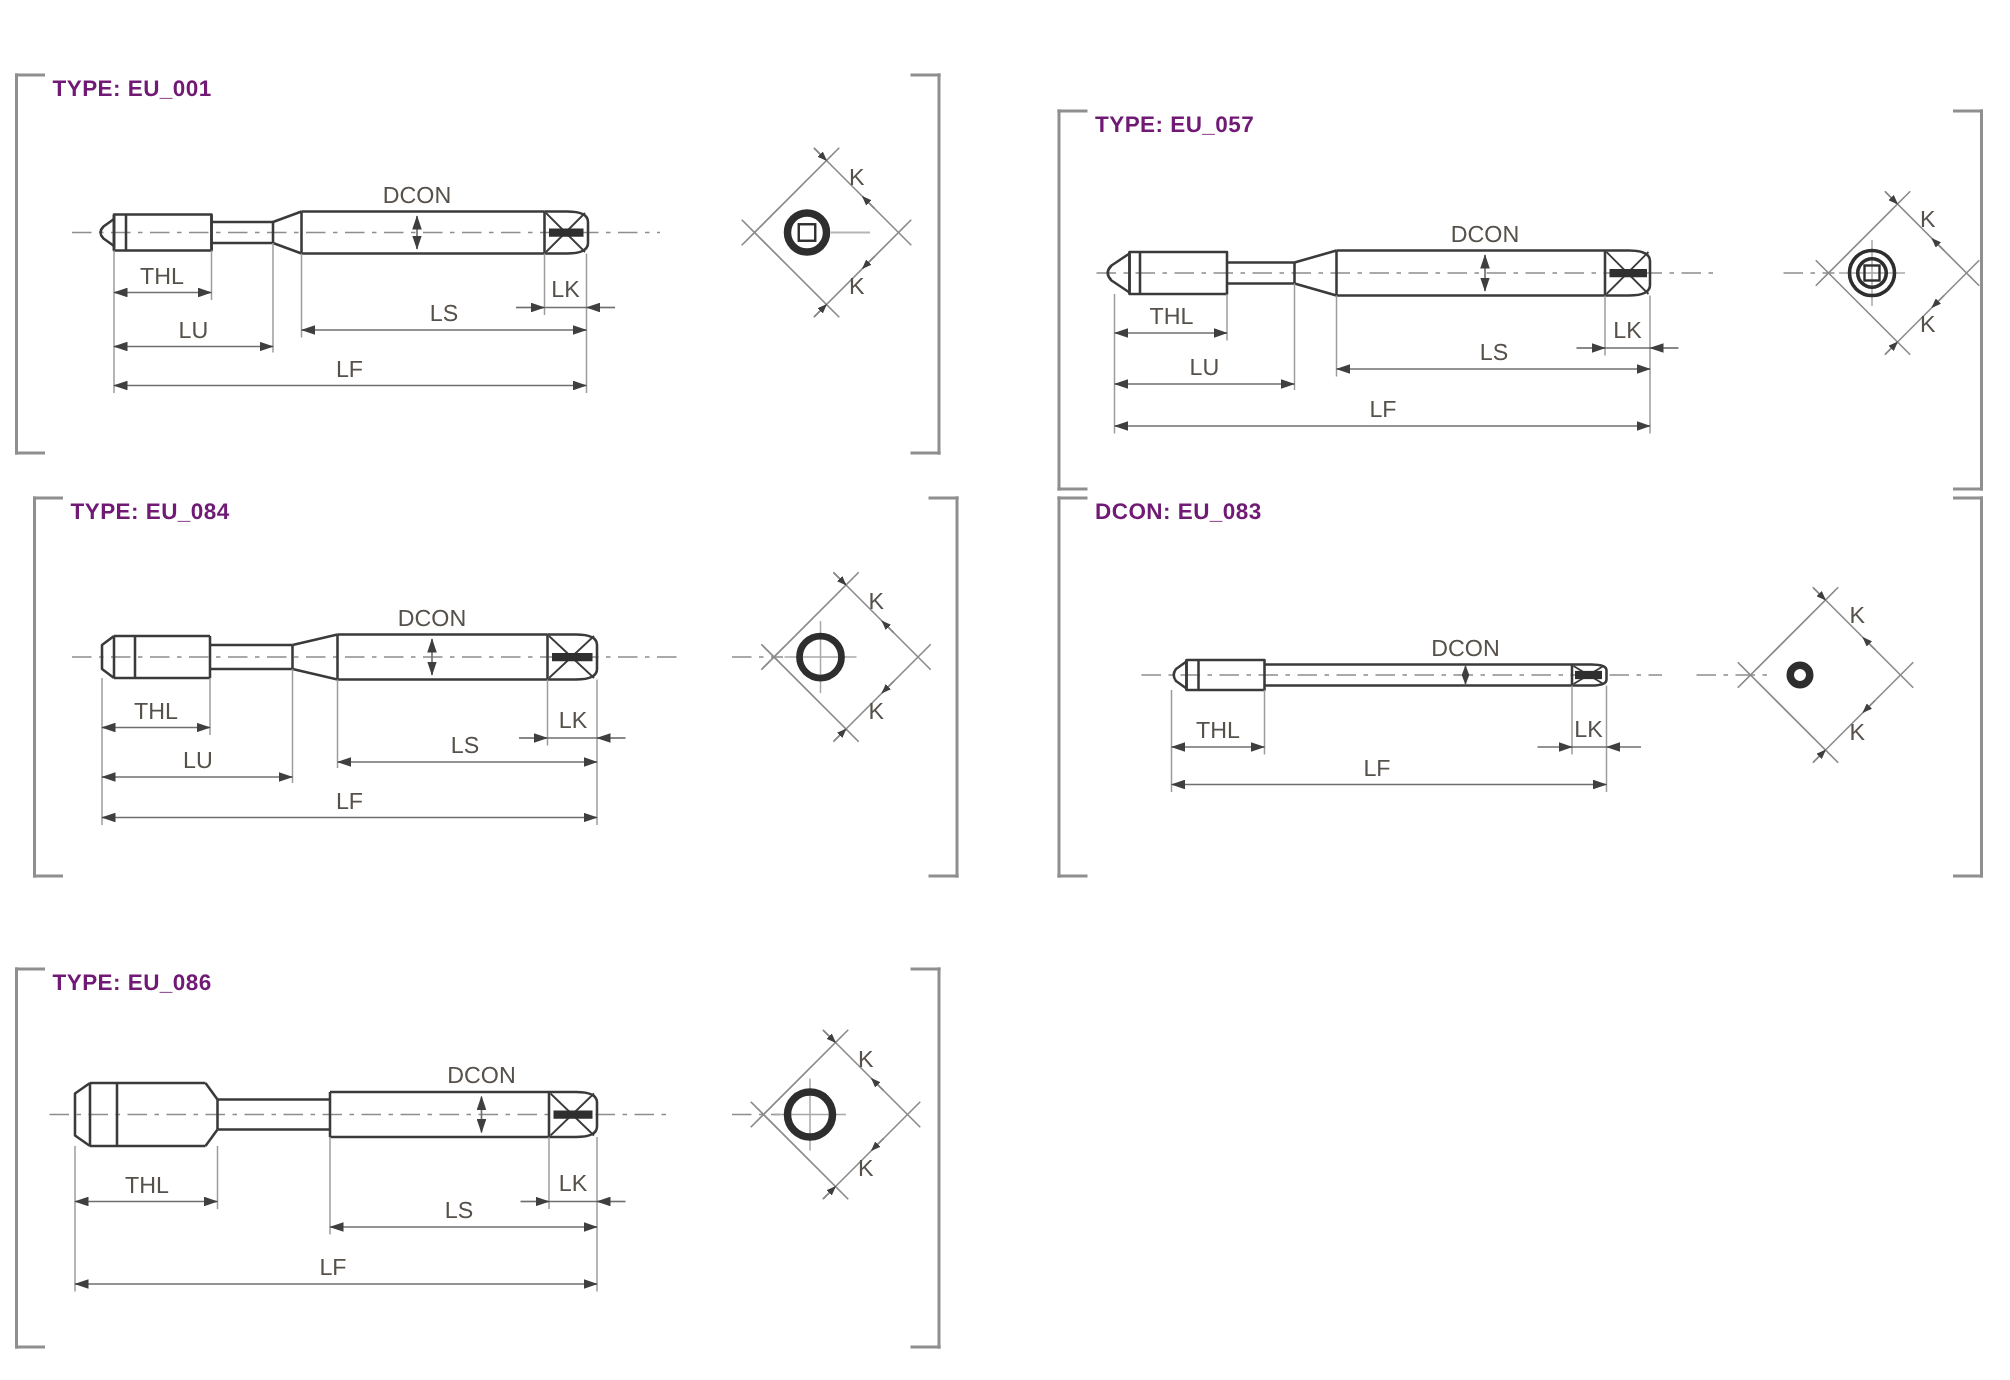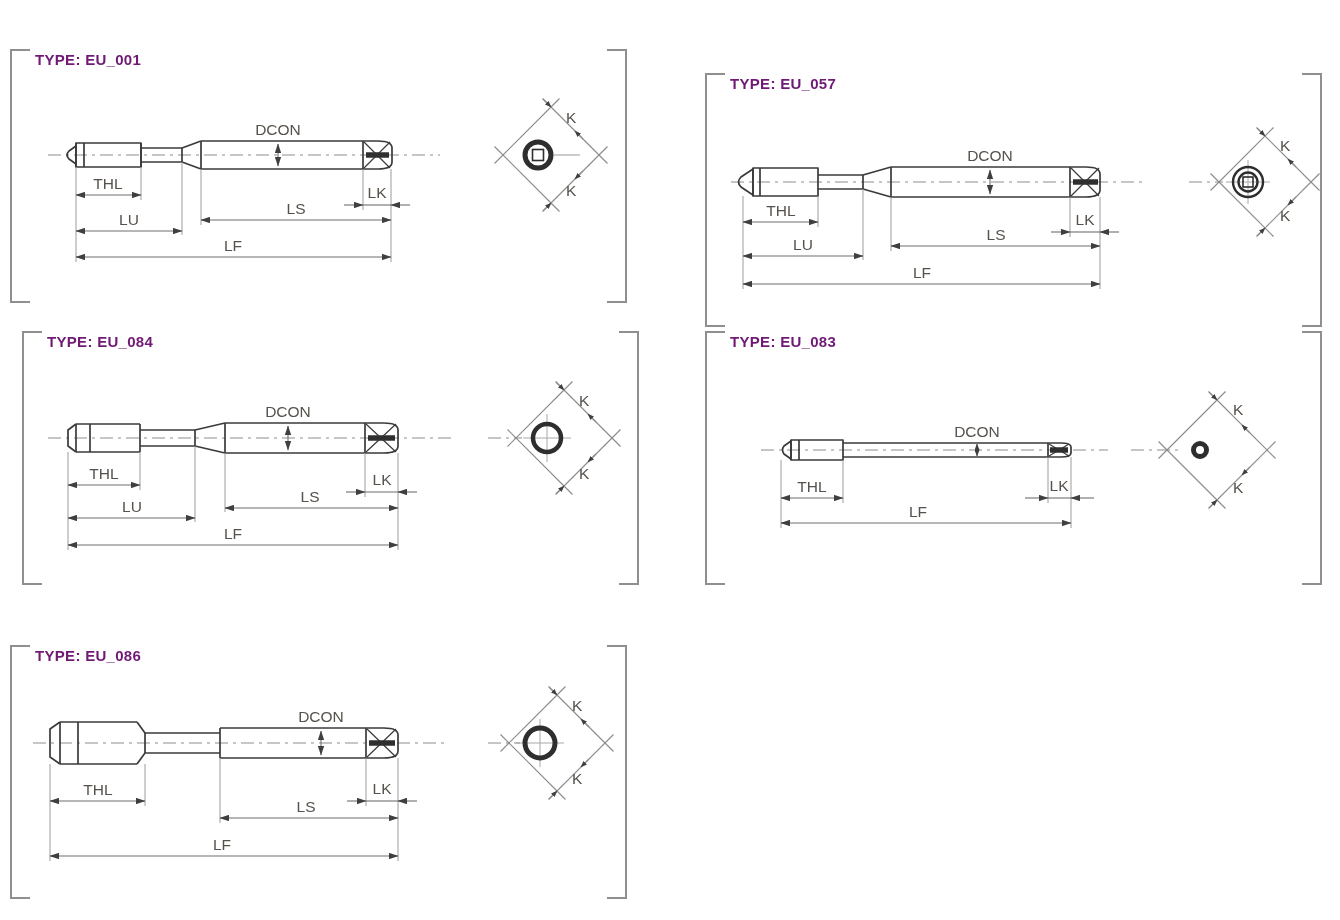--- a/index.html
+++ b/index.html
@@ -296,7 +296,7 @@
 <section class="panel p4">
   <div class="bk bk-l"></div>
   <div class="bk bk-r"></div>
-  <div class="ptitle">TYPE: EU_083</div>
+  <div class="ptitle">DCON: EU_083</div>
   <svg class="draw" width="622" height="262" viewBox="0 0 622 262">
     <g>
       <path class="cl" d="M58,124 H405"></path>

